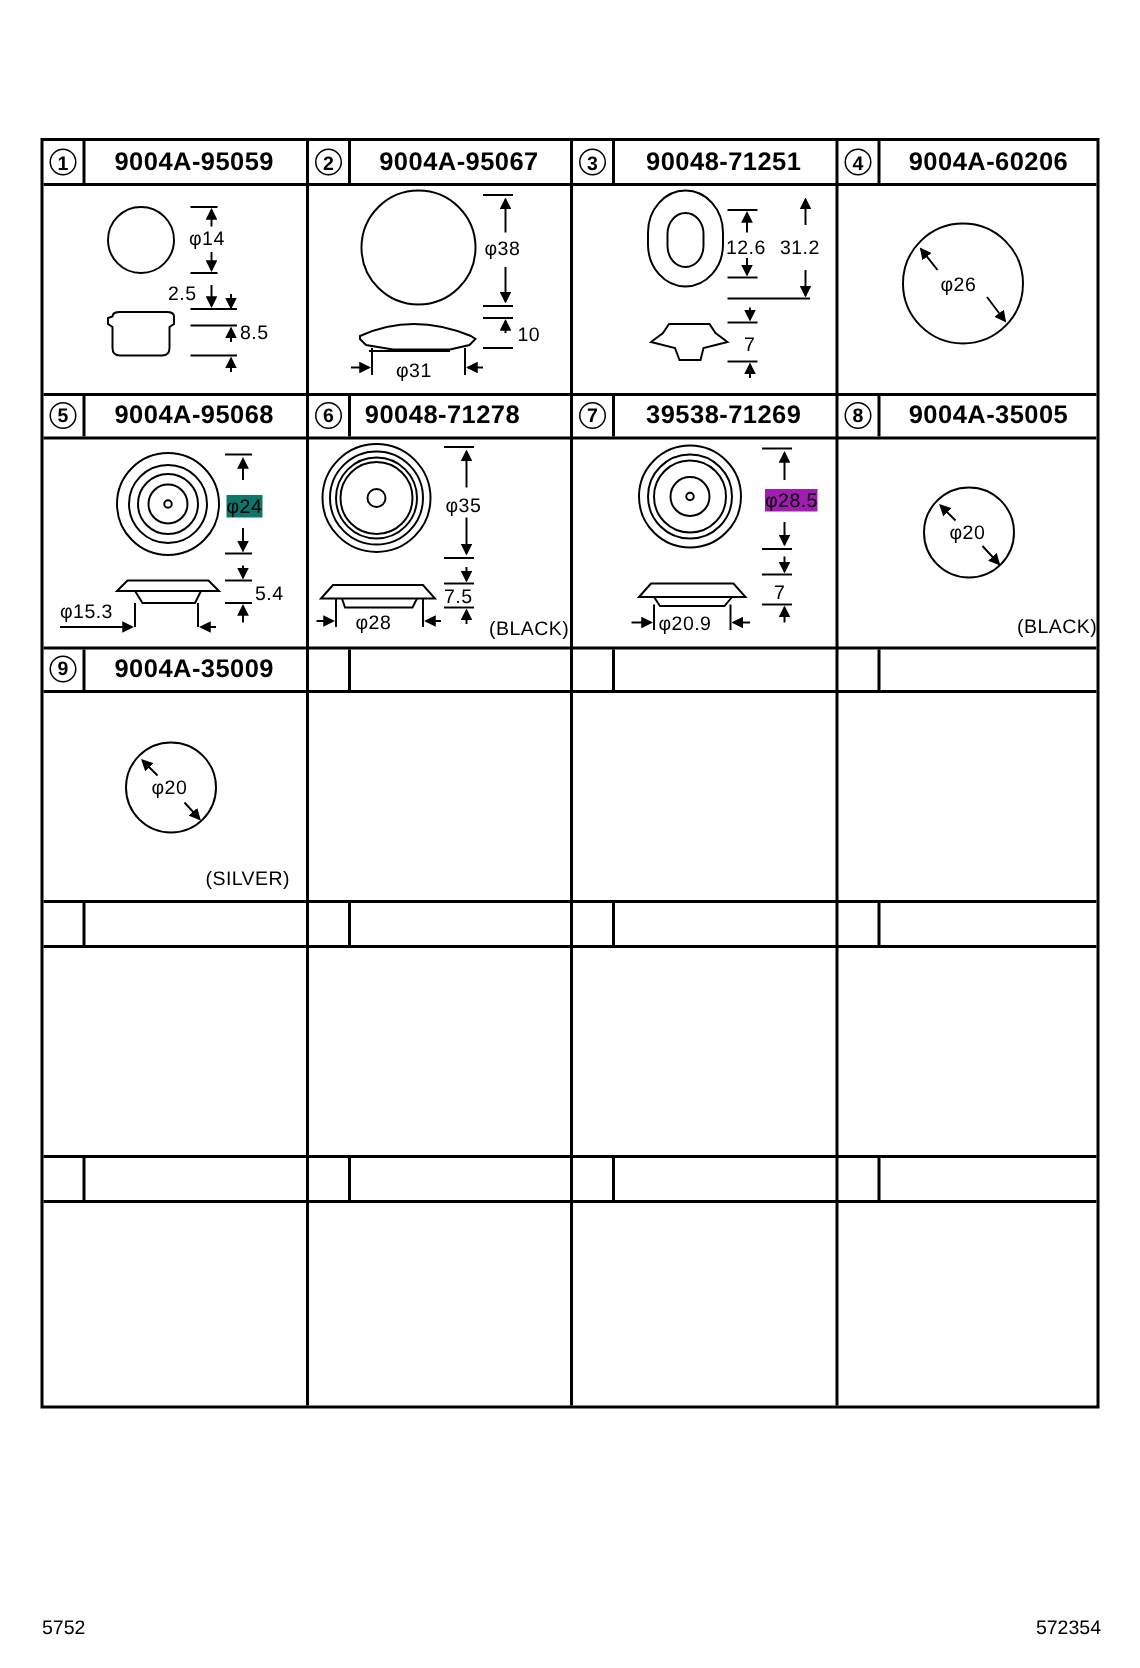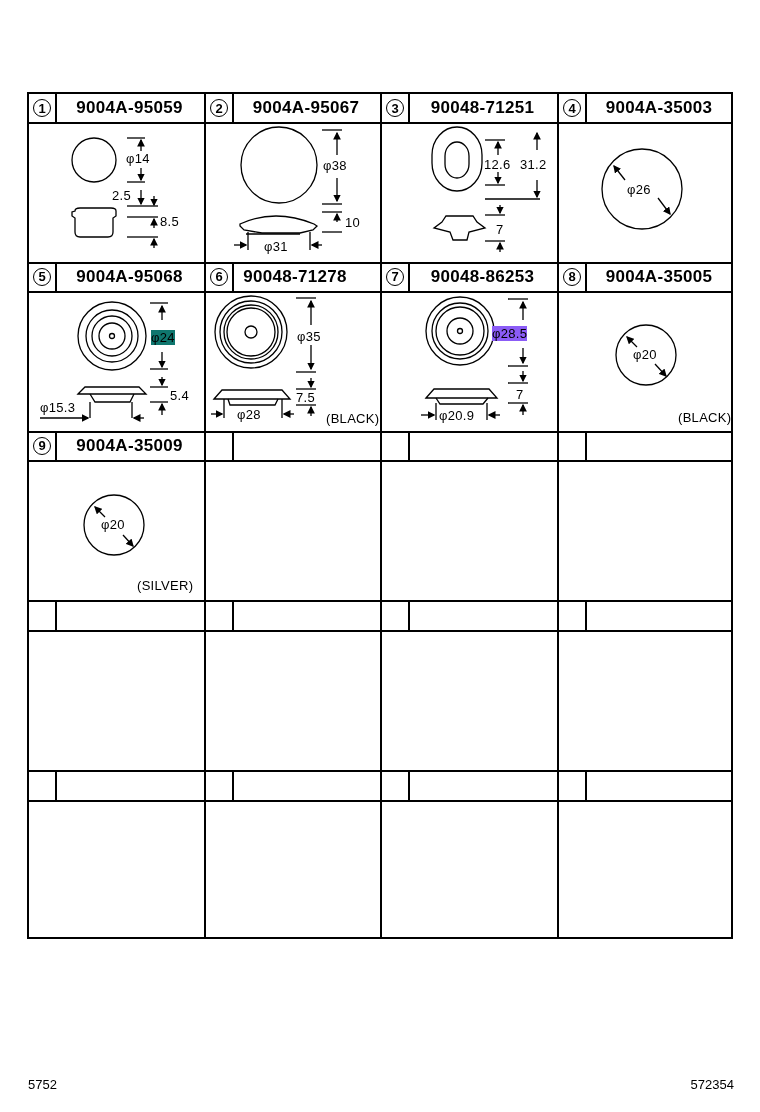--- a/index.html
+++ b/index.html
@@ -79,7 +79,7 @@
 <div class="cell" style="left:559px;top:94px;width:26px;height:28px;display:flex;align-items:center;justify-content:center">
     <span style="width:18px;height:18px;border:1.6px solid #000;border-radius:50%;display:flex;align-items:center;justify-content:center;font-weight:bold;font-size:13px;box-sizing:border-box">4</span>
   </div>
-<div class="cell pn" style="left:585px;top:94px;width:148px;height:28px;position:absolute">9004A-35003</div>
+<div class="cell pn" style="left:585px;top:94px;width:148px;height:28px;position:absolute">9004A-60206</div>
 
 <div class="cell" style="left:29px;top:263px;width:26px;height:27px;display:flex;align-items:center;justify-content:center">
     <span style="width:18px;height:18px;border:1.6px solid #000;border-radius:50%;display:flex;align-items:center;justify-content:center;font-weight:bold;font-size:13px;box-sizing:border-box">5</span>

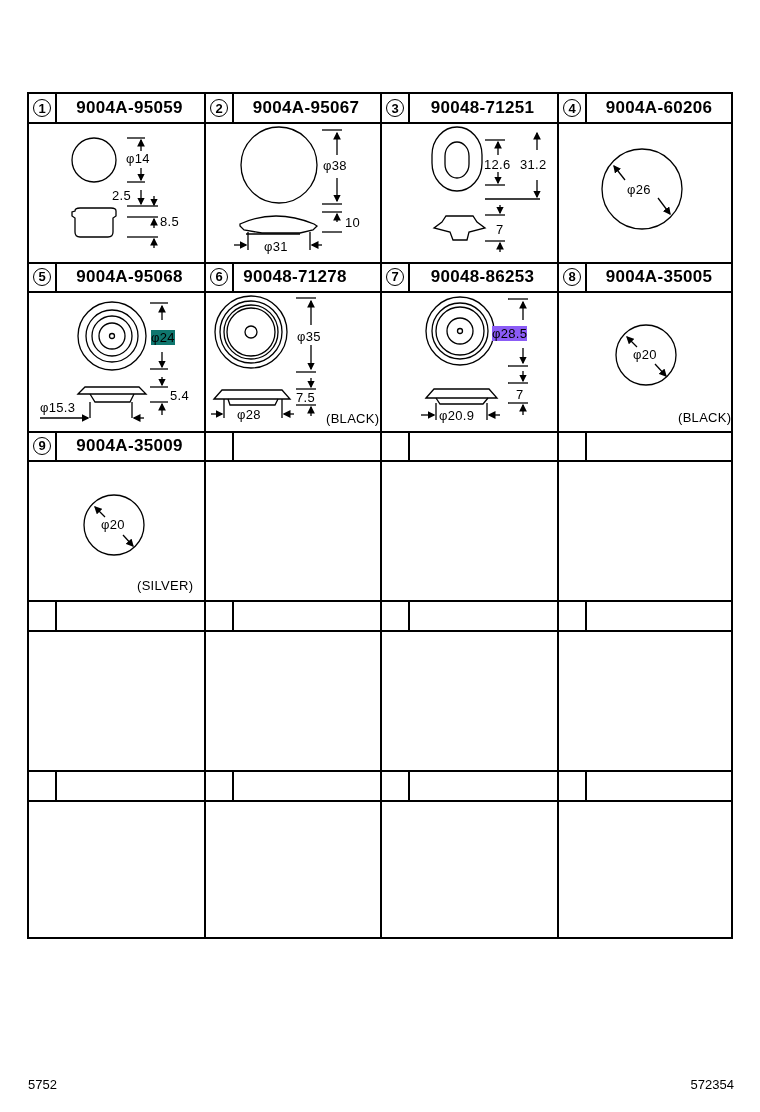--- a/index.html
+++ b/index.html
@@ -94,7 +94,7 @@
 <div class="cell" style="left:382px;top:263px;width:26px;height:27px;display:flex;align-items:center;justify-content:center">
     <span style="width:18px;height:18px;border:1.6px solid #000;border-radius:50%;display:flex;align-items:center;justify-content:center;font-weight:bold;font-size:13px;box-sizing:border-box">7</span>
   </div>
-<div class="cell pn" style="left:408px;top:263px;width:149px;height:27px;position:absolute">90048-86253</div>
+<div class="cell pn" style="left:408px;top:263px;width:149px;height:27px;position:absolute">39538-71269</div>
 
 <div class="cell" style="left:559px;top:263px;width:26px;height:27px;display:flex;align-items:center;justify-content:center">
     <span style="width:18px;height:18px;border:1.6px solid #000;border-radius:50%;display:flex;align-items:center;justify-content:center;font-weight:bold;font-size:13px;box-sizing:border-box">8</span>

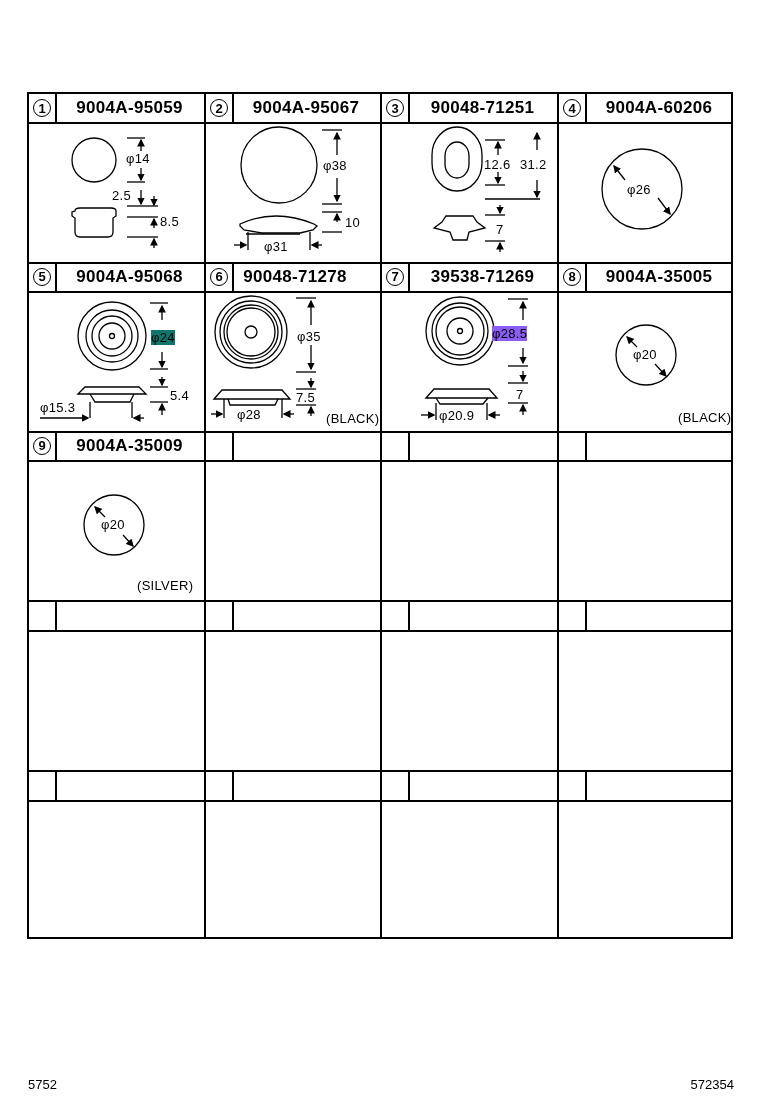--- a/index.html
+++ b/index.html
@@ -273,7 +273,7 @@
 <span class="note" style="left:237px;top:407px">φ28</span>
 <span class="note" style="left:326px;top:411px">(BLACK)</span>
 
-<span class="note" style="left:492px;top:326px;background:#8b5cf6">φ28.5</span>
+<span class="note" style="left:510px;top:326px;background:#a21caf">φ28.5</span>
 <span class="note" style="left:516px;top:387px">7</span>
 <span class="note" style="left:439px;top:408px">φ20.9</span>
 

